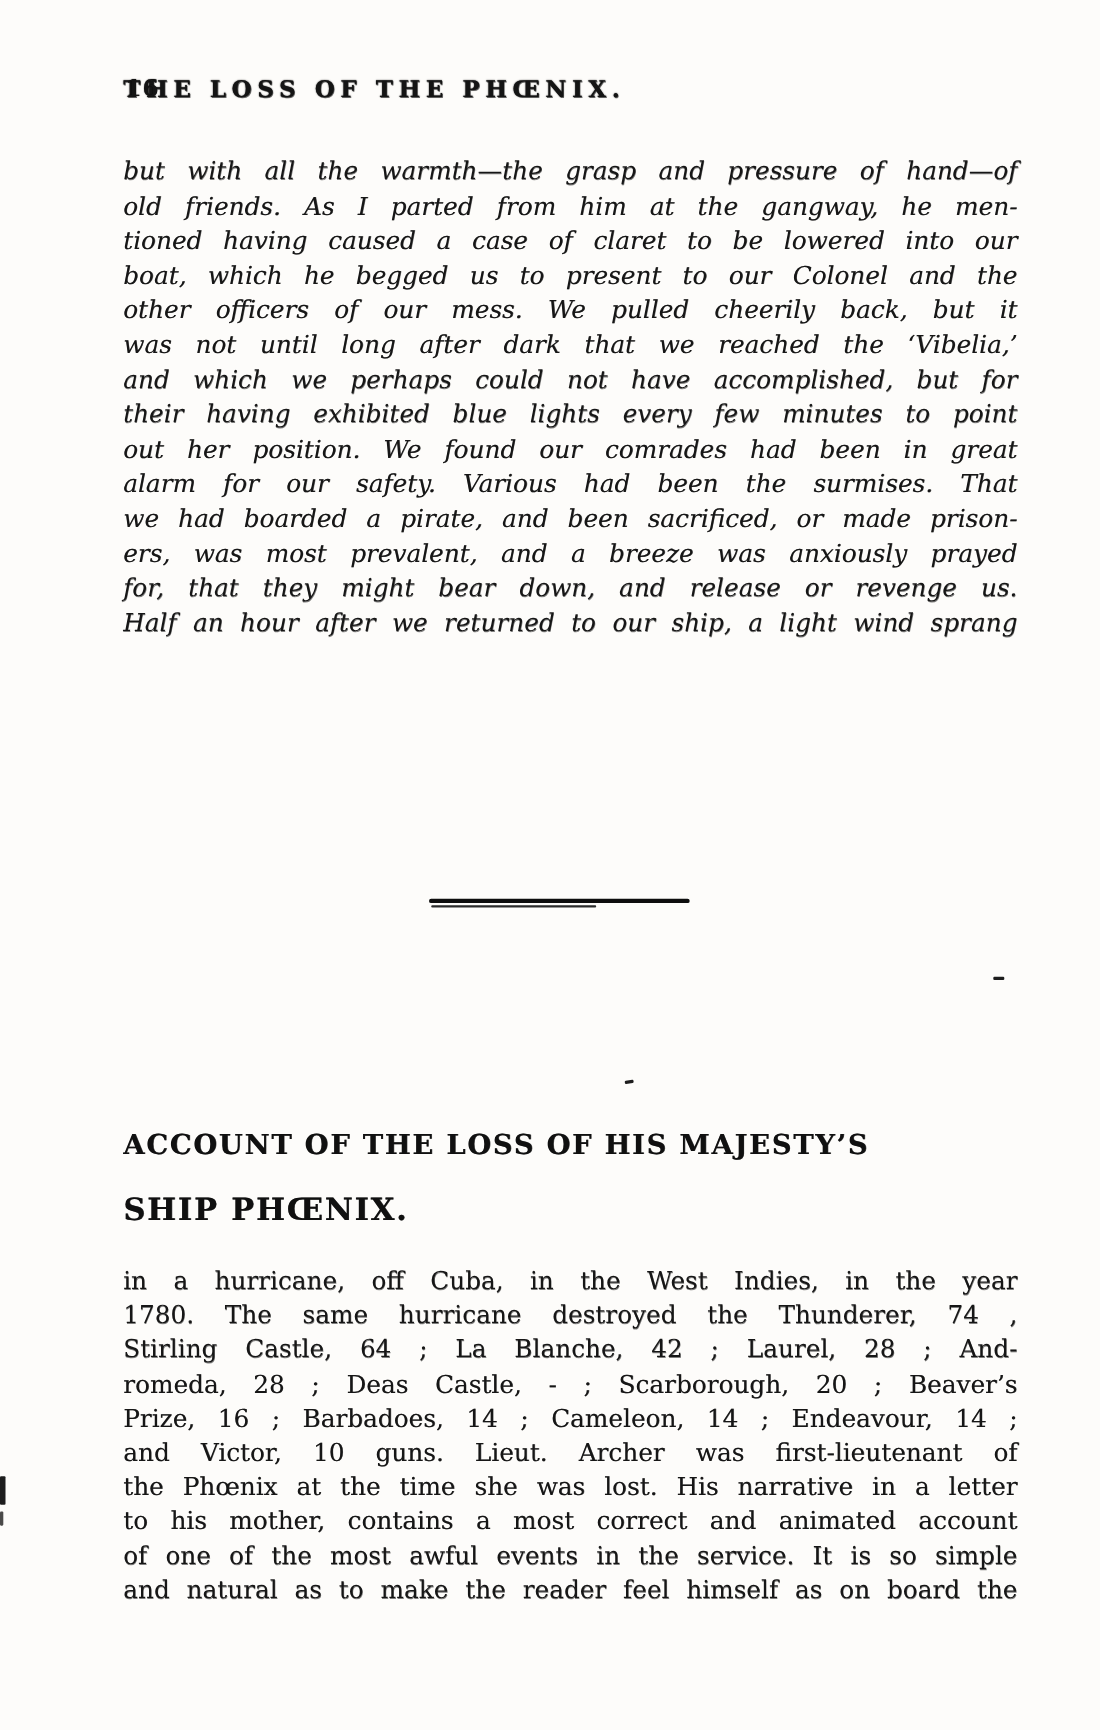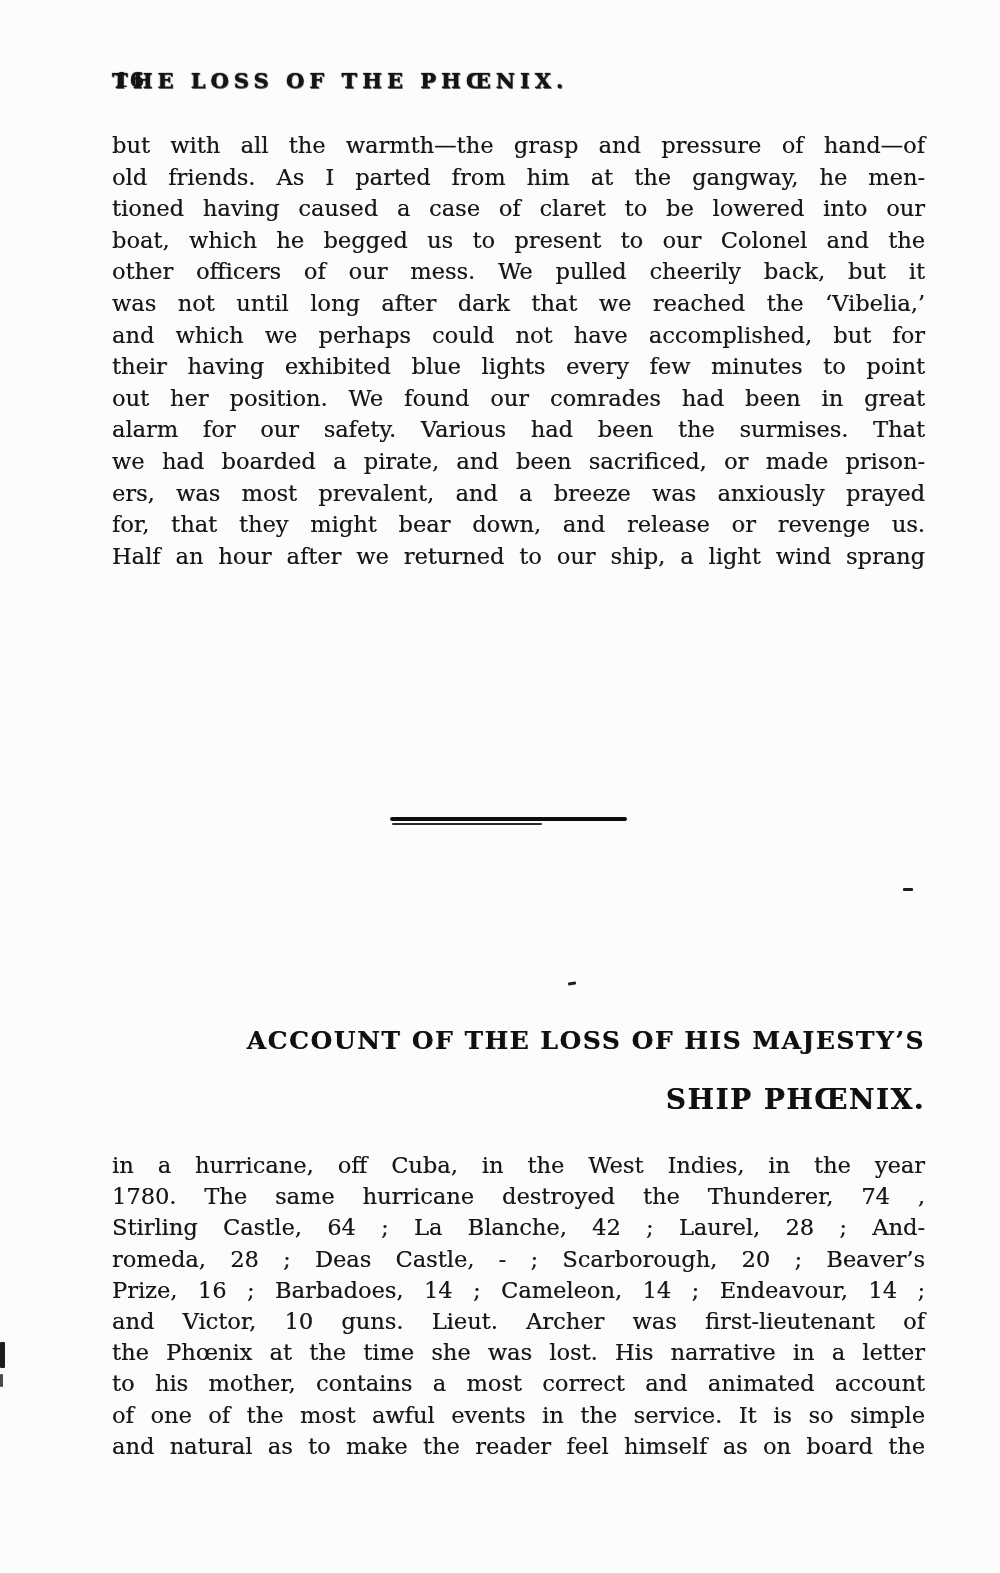--- a/index.html
+++ b/index.html
@@ -36,7 +36,7 @@
     color: #161616;
     text-shadow: 0.35px 0.35px 0.45px rgba(0,0,0,.5);
   }
-  .body1 { top: 130px; line-height: 31.6px; }
+  .body1 { top: 141px; line-height: 31.6px; font-style: italic; }
   .body2 { top: 1150px; line-height: 31.2px; }
   .line {
     text-align: justify;

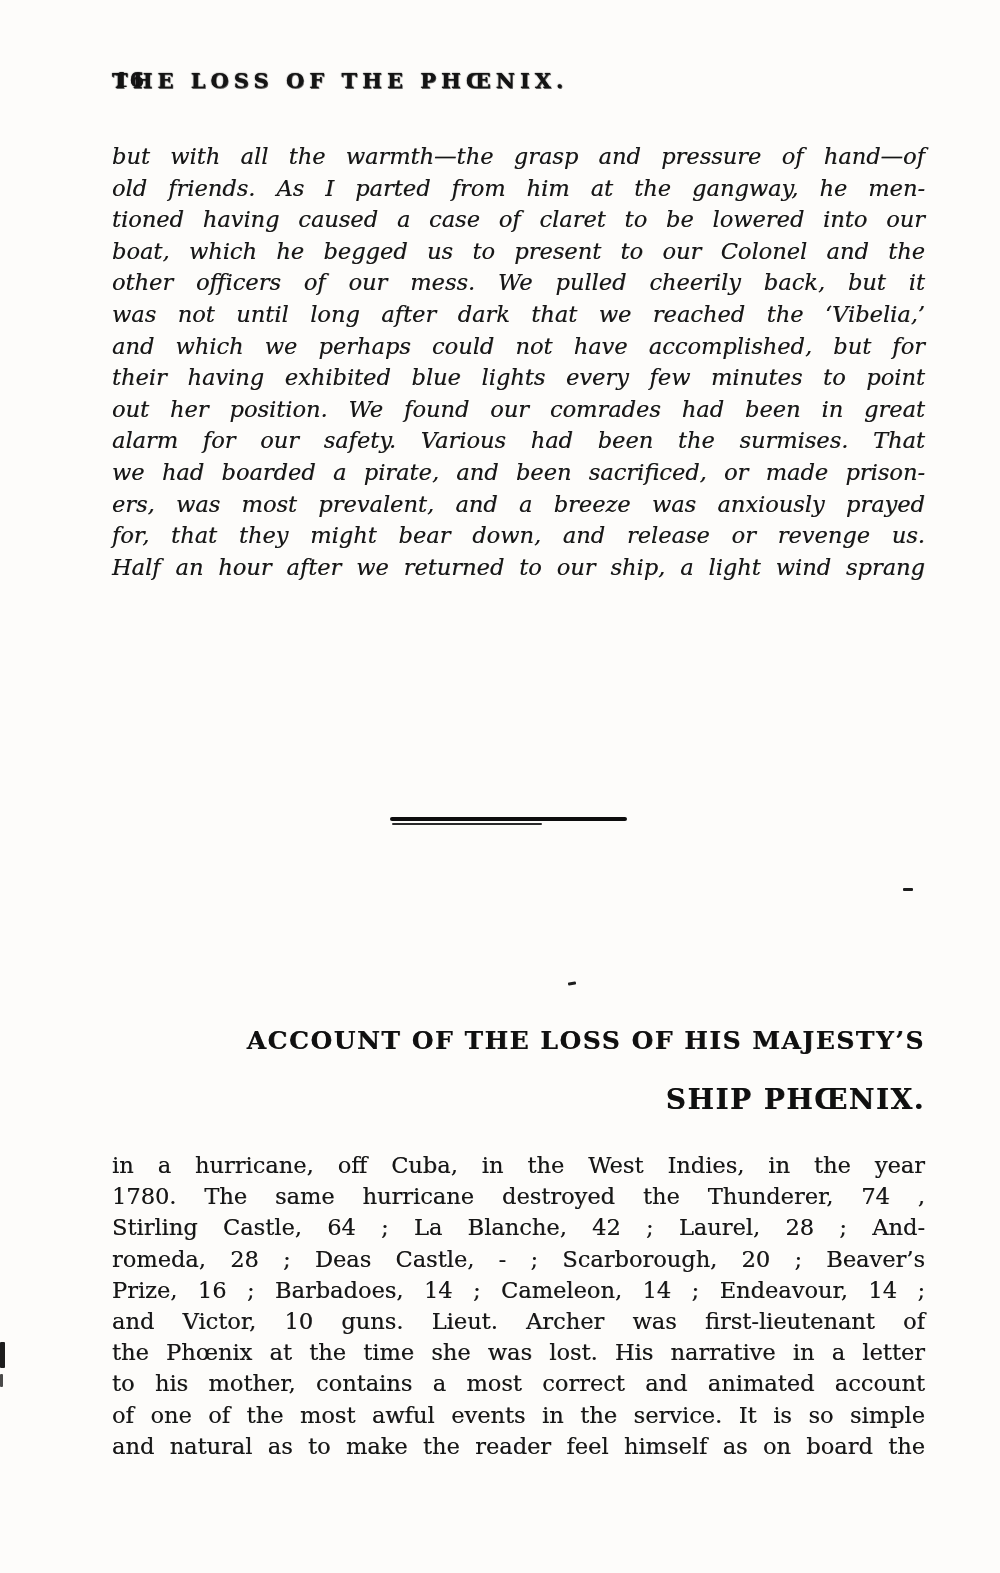--- a/index.html
+++ b/index.html
@@ -58,7 +58,7 @@
   
   .section-heading {
     position: absolute; top: 1026px; left: 112px; width: 813px;
-    text-align: right; color: #101010;
+    text-align: left; color: #101010;
   }
   .heading-line1 {
     font-size: 25px; font-weight: bold; letter-spacing: 1.5px;

